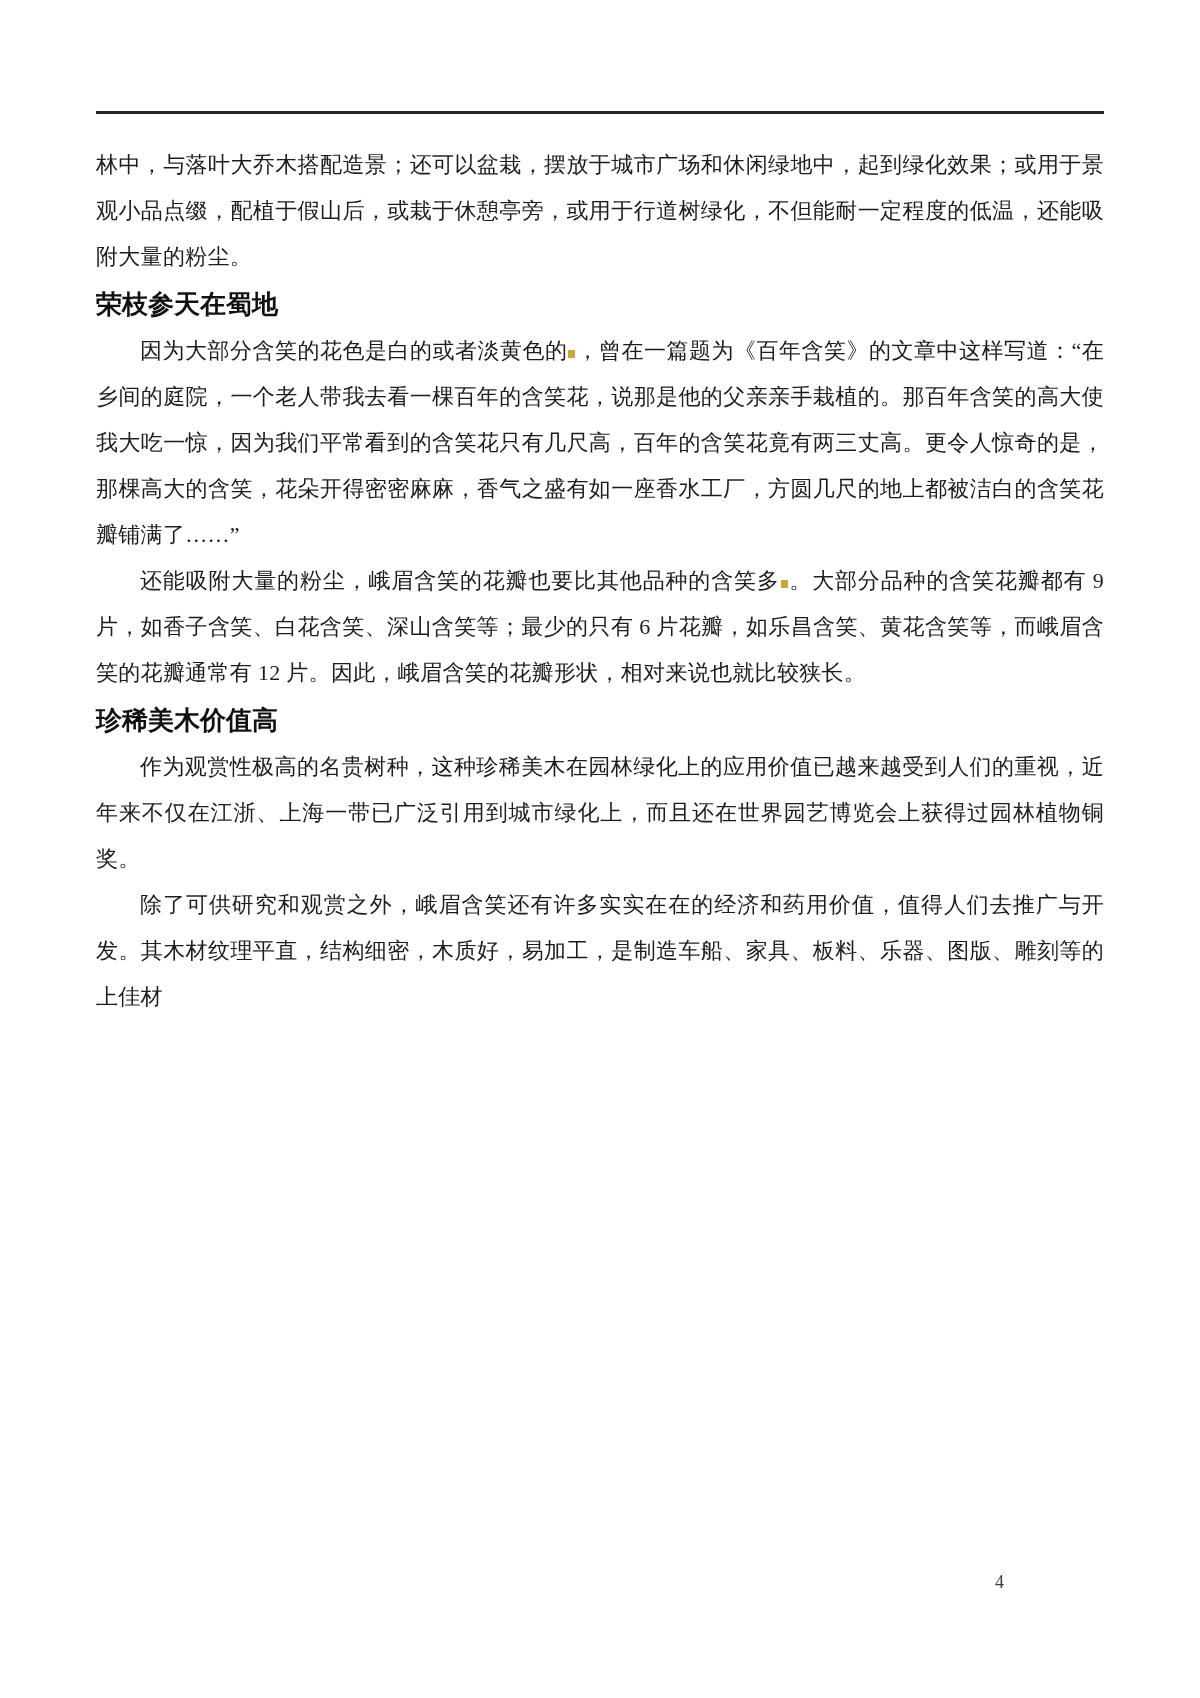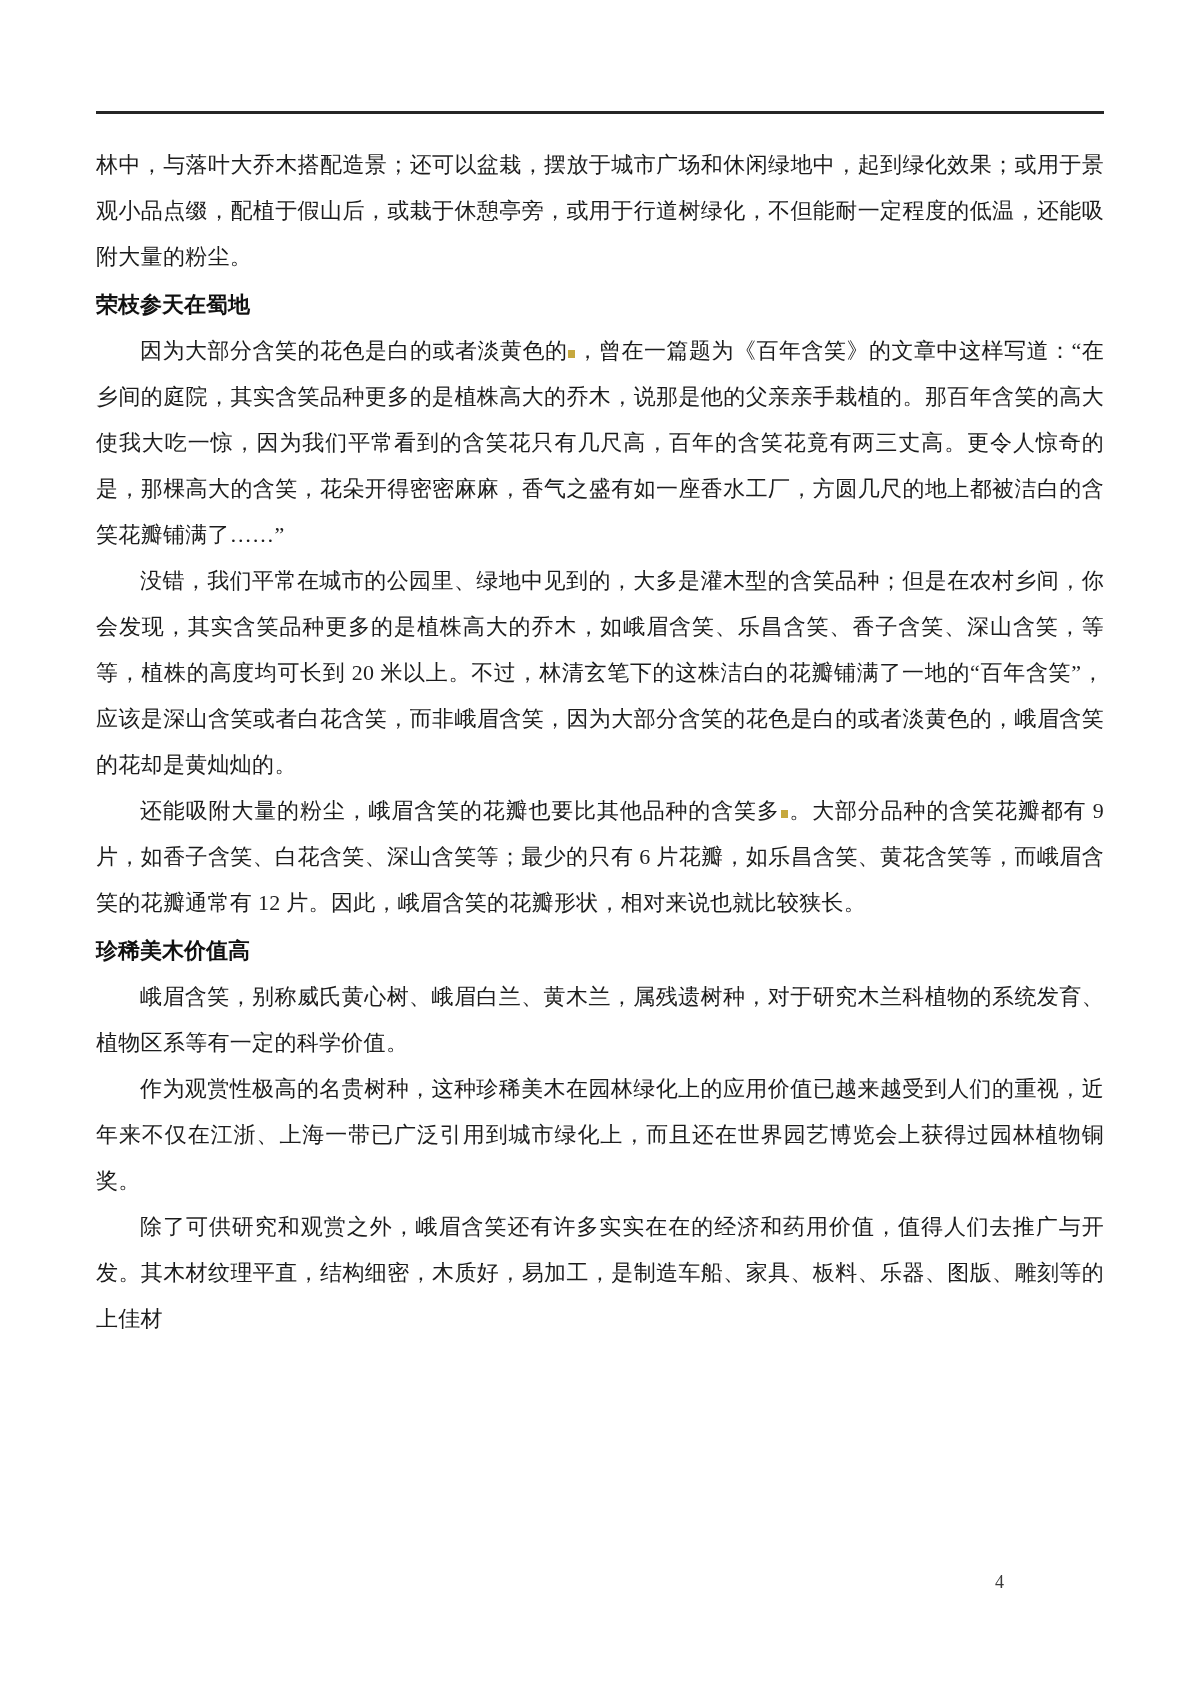--- a/index.html
+++ b/index.html
@@ -39,7 +39,7 @@
   }
   .section-heading {
     margin: 2px 0 0 0;
-    font-size: 22px;
+    font-size: 26px;
     line-height: 46px;
     font-weight: bold;
     color: #111111;

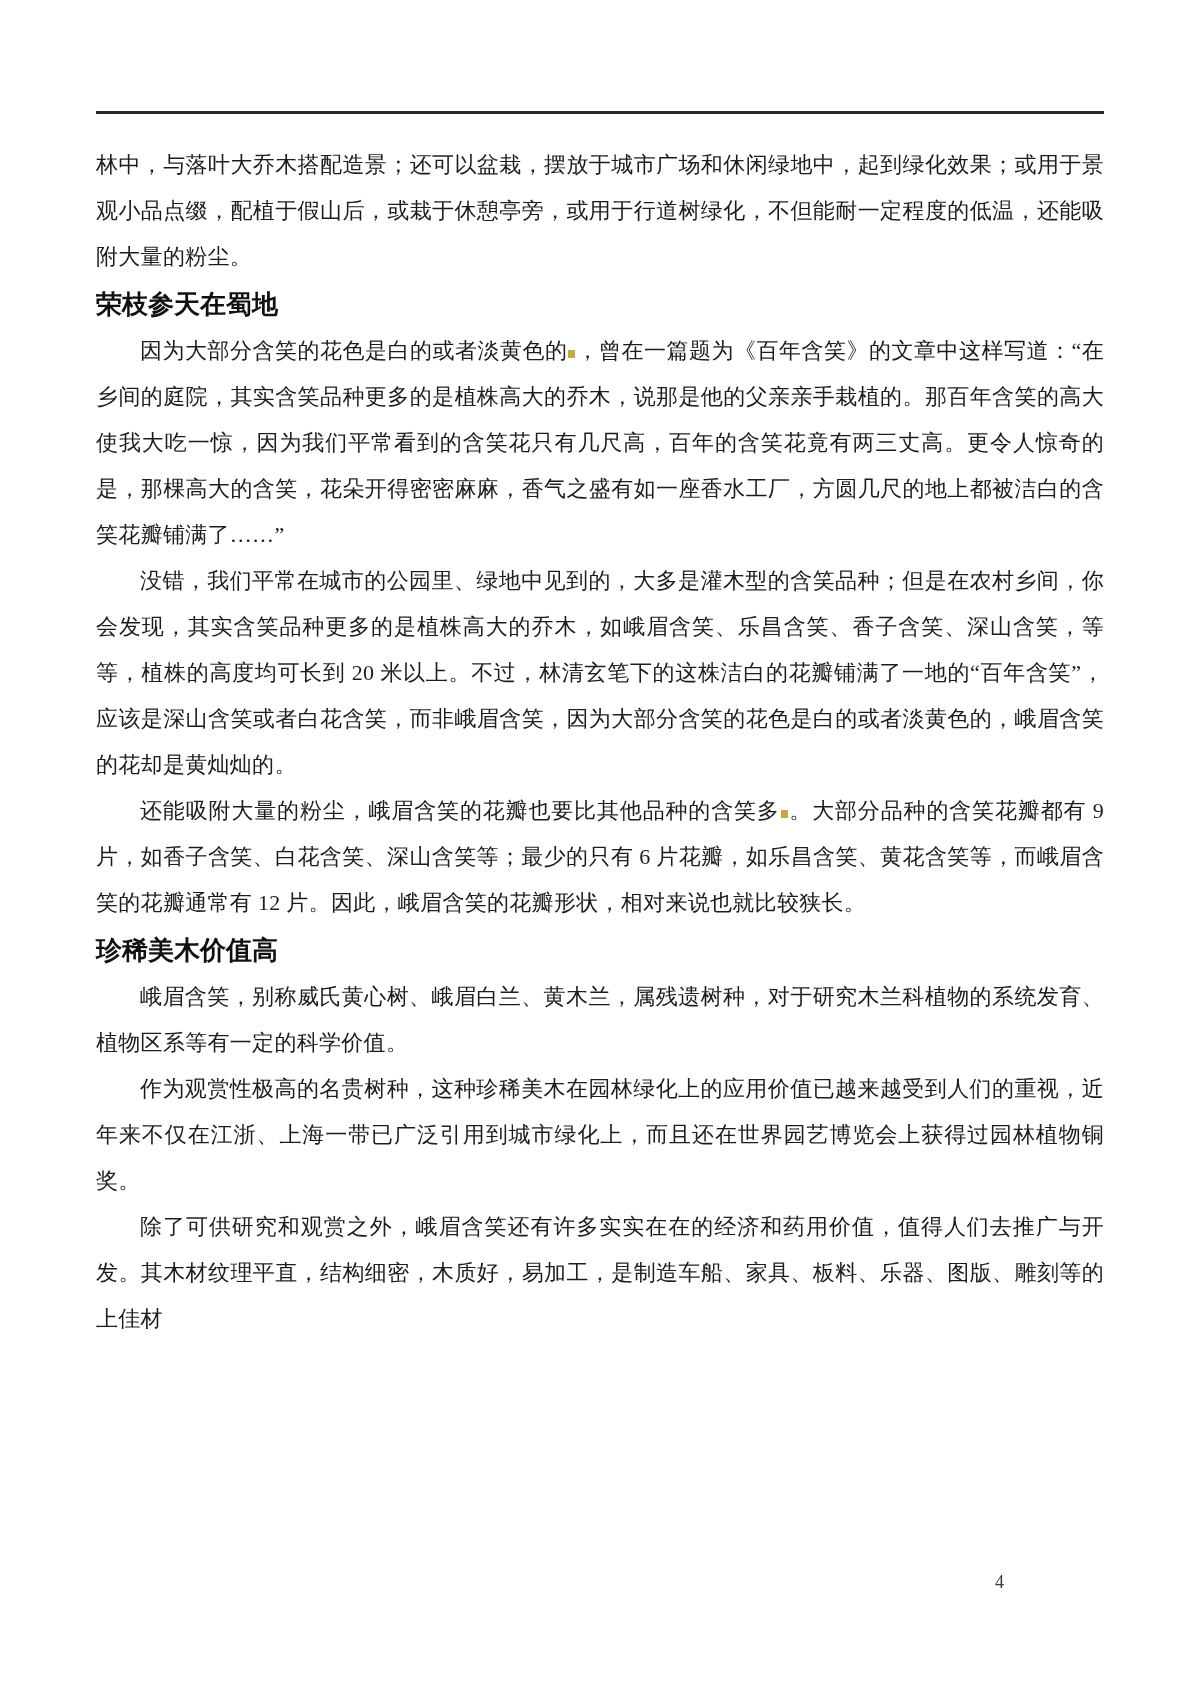--- a/index.html
+++ b/index.html
@@ -75,7 +75,7 @@
 
       <h2 class="section-heading">荣枝参天在蜀地</h2>
 
-      <p class="indent"><span>因为大部分含笑的花色是白的或者淡黄色的</span><span class="anno-square" style="background: rgb(198, 168, 62);"></span><span>，曾在一篇题为《百年含笑》的文章中这样写道：“在乡间的庭院，其实含笑品种更多的是植株高大的乔木，说那是他的父亲亲手栽植的。那百年含笑的高大使我大吃一惊，因为我们平常看到的含笑花只有几尺高，百年的含笑花竟有两三丈高。更令人惊奇的是，那棵高大的含笑，花朵开得密密麻麻，香气之盛有如一座香水工厂，方圆几尺的地上都被洁白的含笑花瓣铺满了……”</span></p>
+      <p class="indent"><span>因为大部分含笑的花色是白的或者淡黄色的</span><span class="anno-square" style="background: rgb(198, 168, 62);"></span><span>，曾在一篇题为《百年含笑》的文章中这样写道：“在乡间的庭院，一个老人带我去看一棵百年的含笑花，说那是他的父亲亲手栽植的。那百年含笑的高大使我大吃一惊，因为我们平常看到的含笑花只有几尺高，百年的含笑花竟有两三丈高。更令人惊奇的是，那棵高大的含笑，花朵开得密密麻麻，香气之盛有如一座香水工厂，方圆几尺的地上都被洁白的含笑花瓣铺满了……”</span></p>
 
       <p class="indent">没错，我们平常在城市的公园里、绿地中见到的，大多是灌木型的含笑品种；但是在农村乡间，你会发现，其实含笑品种更多的是植株高大的乔木，如峨眉含笑、乐昌含笑、香子含笑、深山含笑，等等，植株的高度均可长到 20 米以上。不过，林清玄笔下的这株洁白的花瓣铺满了一地的“百年含笑”，应该是深山含笑或者白花含笑，而非峨眉含笑，因为大部分含笑的花色是白的或者淡黄色的，峨眉含笑的花却是黄灿灿的。</p>
 

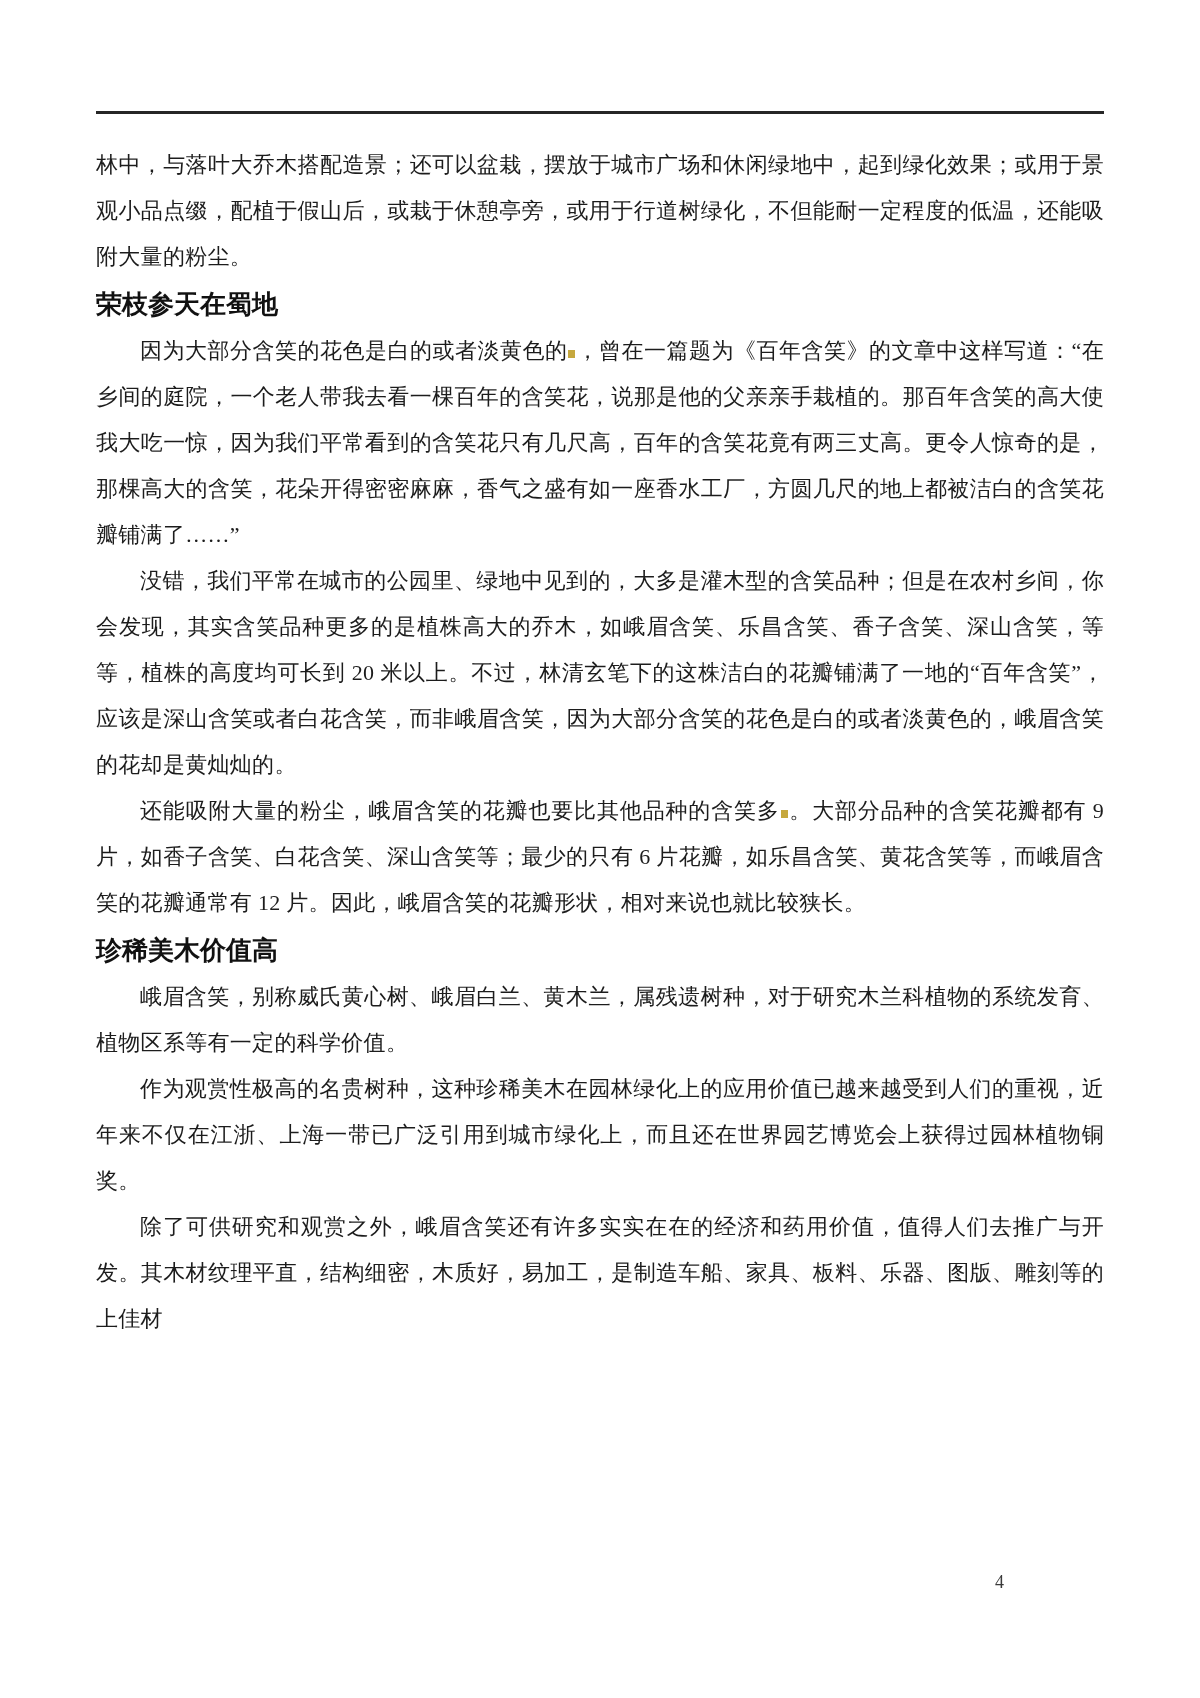--- a/index.html
+++ b/index.html
@@ -77,7 +77,6 @@
 
       <p class="indent"><span>因为大部分含笑的花色是白的或者淡黄色的</span><span class="anno-square" style="background: rgb(198, 168, 62);"></span><span>，曾在一篇题为《百年含笑》的文章中这样写道：“在乡间的庭院，一个老人带我去看一棵百年的含笑花，说那是他的父亲亲手栽植的。那百年含笑的高大使我大吃一惊，因为我们平常看到的含笑花只有几尺高，百年的含笑花竟有两三丈高。更令人惊奇的是，那棵高大的含笑，花朵开得密密麻麻，香气之盛有如一座香水工厂，方圆几尺的地上都被洁白的含笑花瓣铺满了……”</span></p>
 
-      <p class="indent">没错，我们平常在城市的公园里、绿地中见到的，大多是灌木型的含笑品种；但是在农村乡间，你会发现，其实含笑品种更多的是植株高大的乔木，如峨眉含笑、乐昌含笑、香子含笑、深山含笑，等等，植株的高度均可长到 20 米以上。不过，林清玄笔下的这株洁白的花瓣铺满了一地的“百年含笑”，应该是深山含笑或者白花含笑，而非峨眉含笑，因为大部分含笑的花色是白的或者淡黄色的，峨眉含笑的花却是黄灿灿的。</p>
 
       <p class="indent"><span>还能吸附大量的粉尘，峨眉含笑的花瓣也要比其他品种的含笑多</span><span class="anno-square" style="background: rgb(198, 168, 62);"></span><span>。大部分品种的含笑花瓣都有 9 片，如香子含笑、白花含笑、深山含笑等；最少的只有 6 片花瓣，如乐昌含笑、黄花含笑等，而峨眉含笑的花瓣通常有 12 片。因此，峨眉含笑的花瓣形状，相对来说也就比较狭长。</span></p>
 

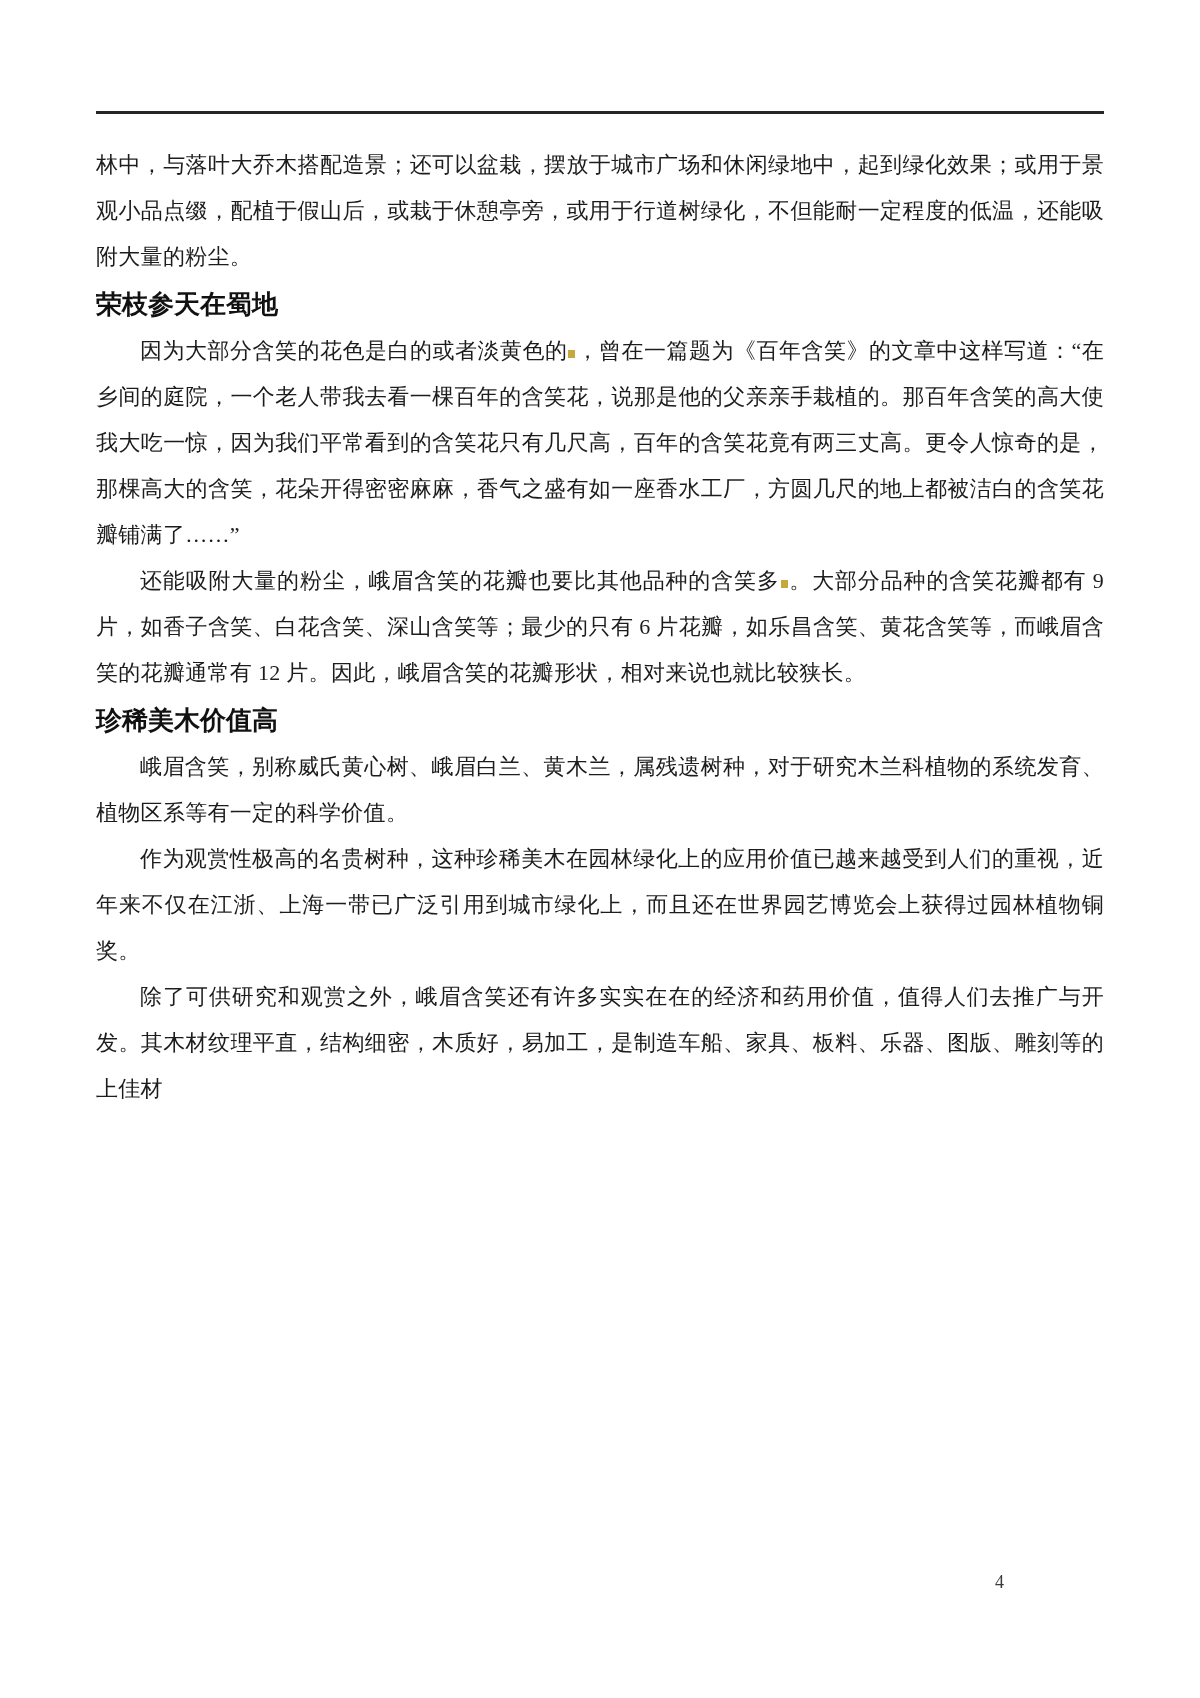--- a/index.html
+++ b/index.html
@@ -84,7 +84,6 @@
 
       <h2 class="section-heading">珍稀美木价值高</h2>
 
-      <p class="indent">峨眉含笑，别称威氏黄心树、峨眉白兰、黄木兰，属残遗树种，对于研究木兰科植物的系统发育、植物区系等有一定的科学价值。</p>
 
       <p class="indent">作为观赏性极高的名贵树种，这种珍稀美木在园林绿化上的应用价值已越来越受到人们的重视，近年来不仅在江浙、上海一带已广泛引用到城市绿化上，而且还在世界园艺博览会上获得过园林植物铜奖。</p>
 

